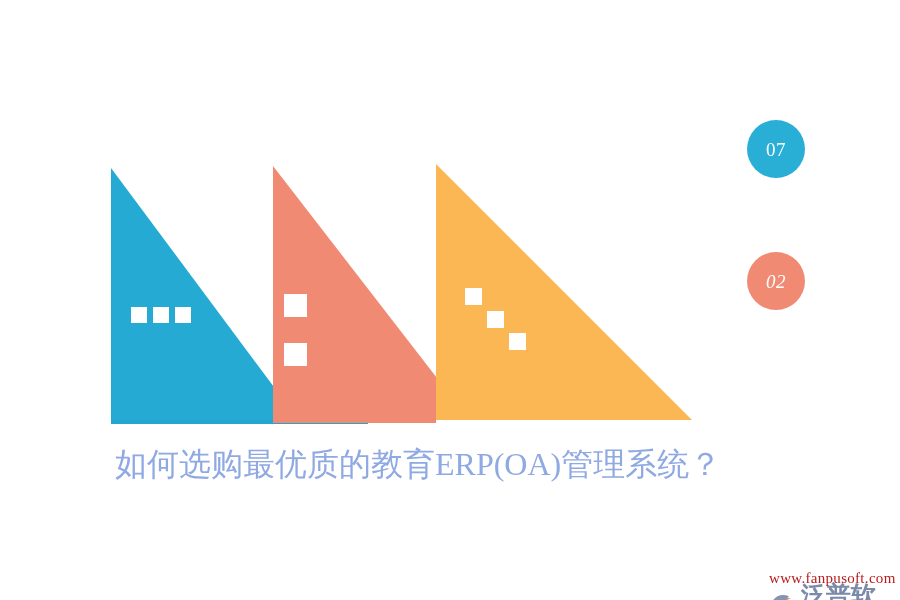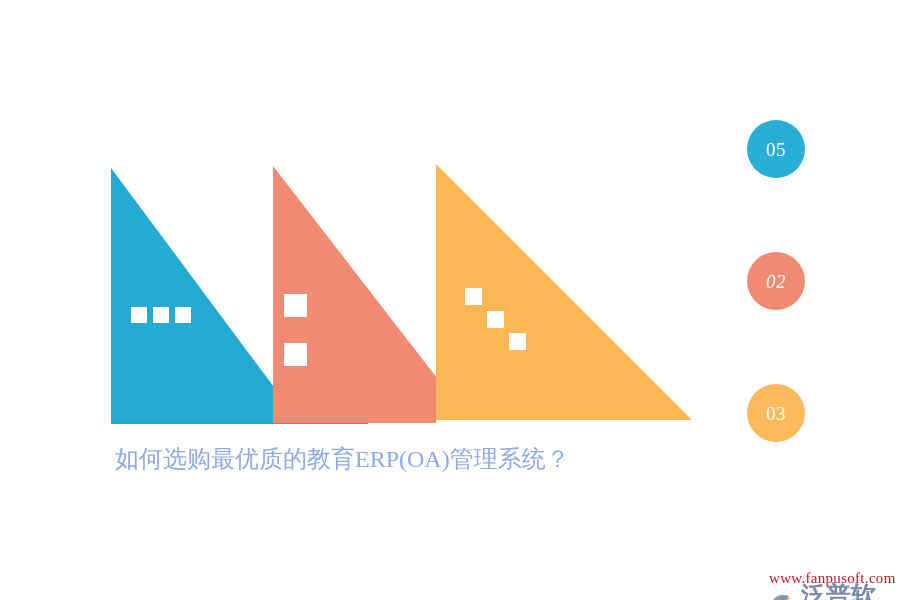--- a/index.html
+++ b/index.html
@@ -185,7 +185,7 @@
 
   <div class="circle-col">
     <div class="num-circle c1">
-      <span>05</span>
+      <span>07</span>
     </div>
     <div class="num-circle c2">
       <span>02</span>

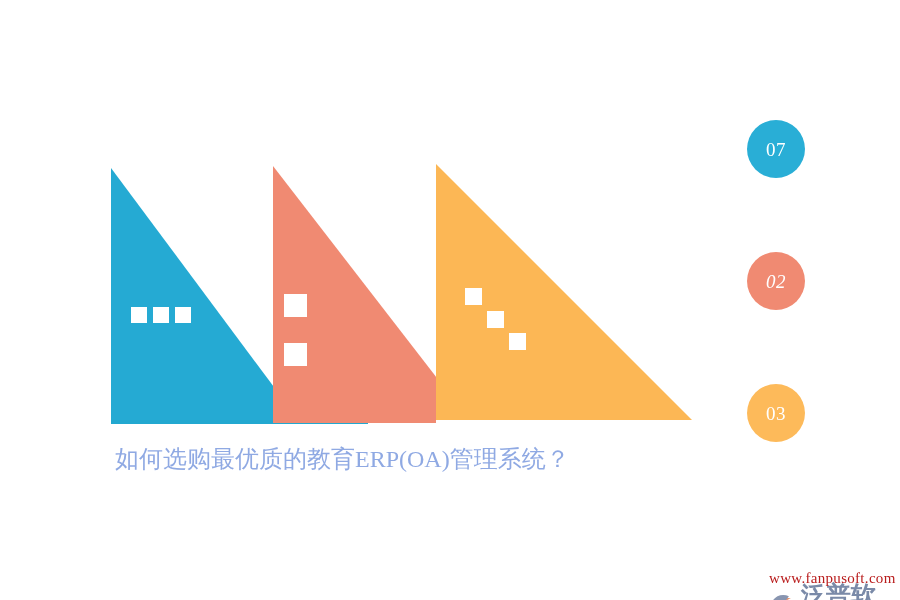--- a/index.html
+++ b/index.html
@@ -189,9 +189,6 @@
     </div>
     <div class="num-circle c2">
       <span>02</span>
-    </div>
-    <div class="num-circle c3">
-      <span>03</span>
     </div>
   </div>
 

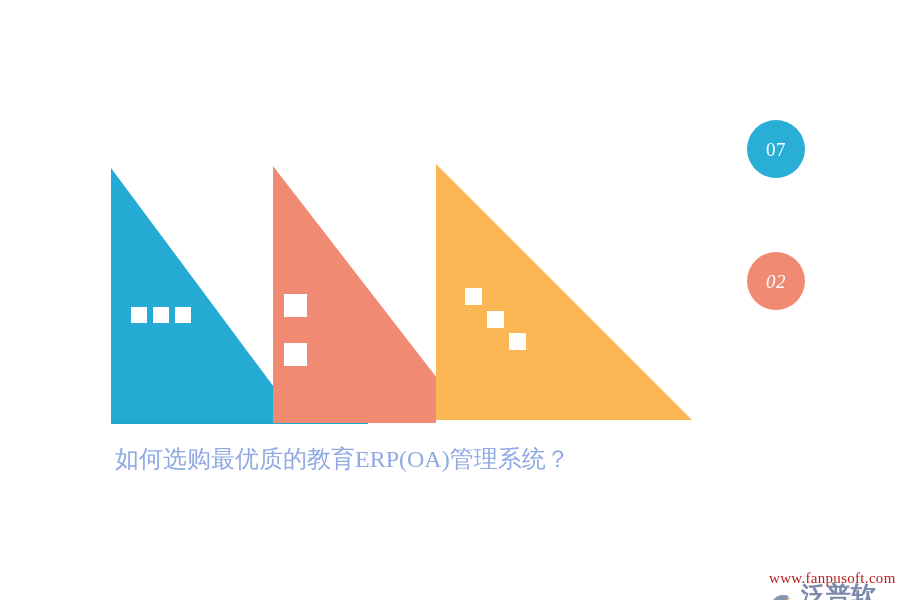--- a/index.html
+++ b/index.html
@@ -111,7 +111,7 @@
     top: 443px;
     width: 620px;
     font-family: "Liberation Serif", "DejaVu Serif", serif;
-    font-size: 24px;
+    font-size: 32px;
     font-weight: 400;
     color: #8fa9e3;
     white-space: nowrap;

